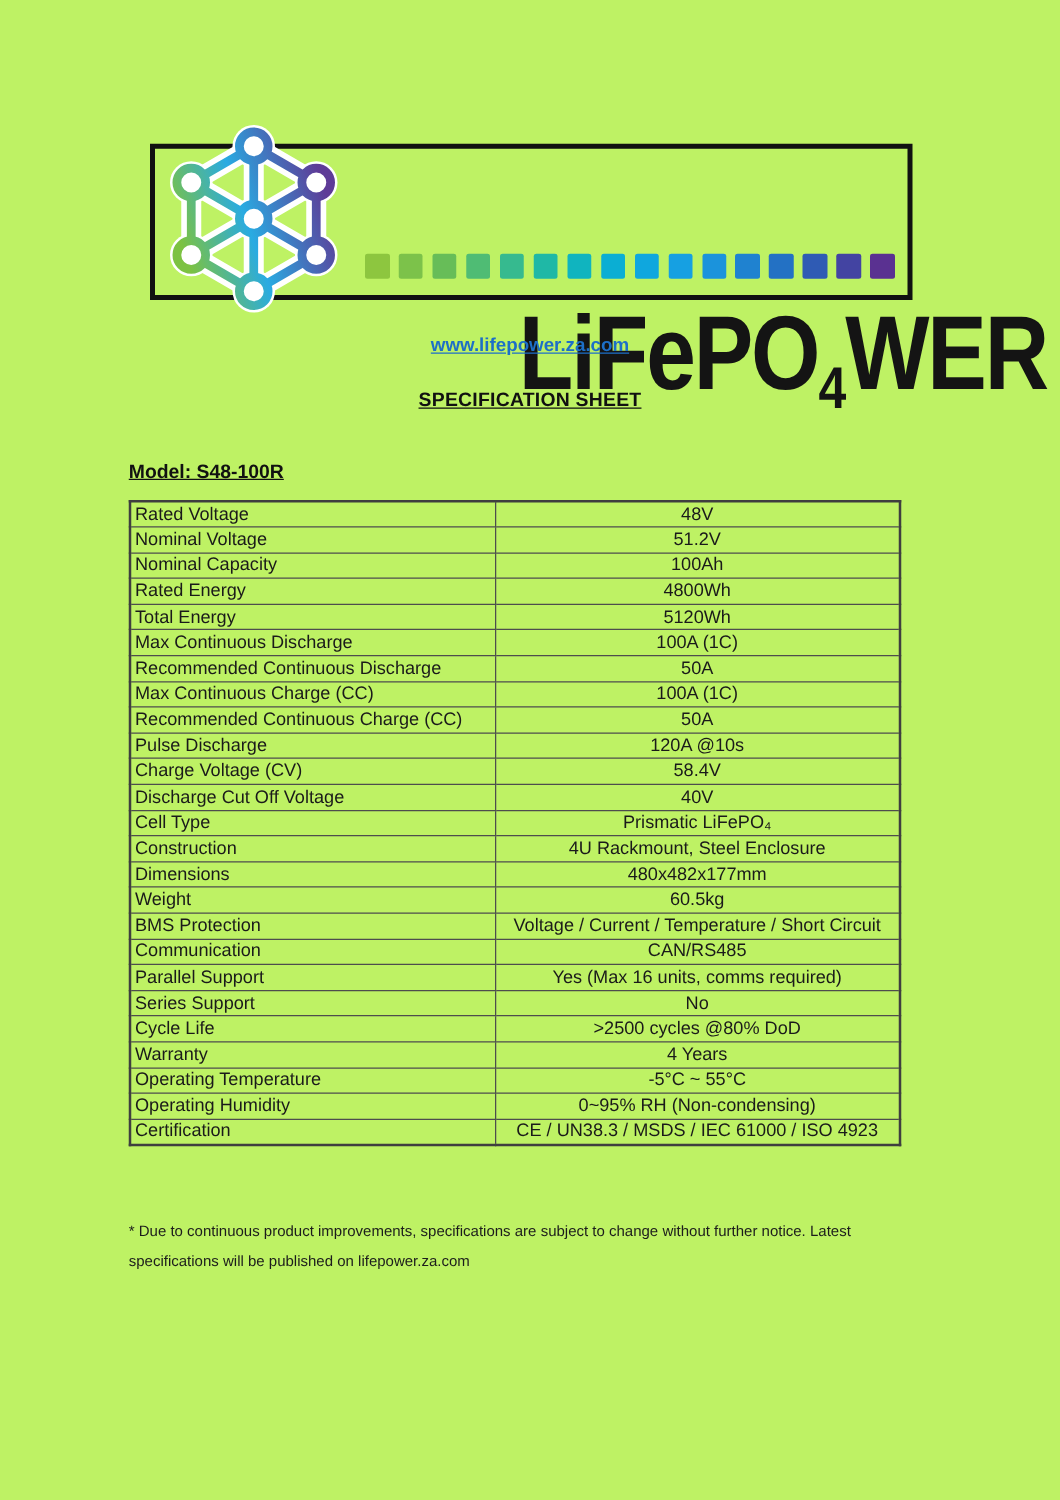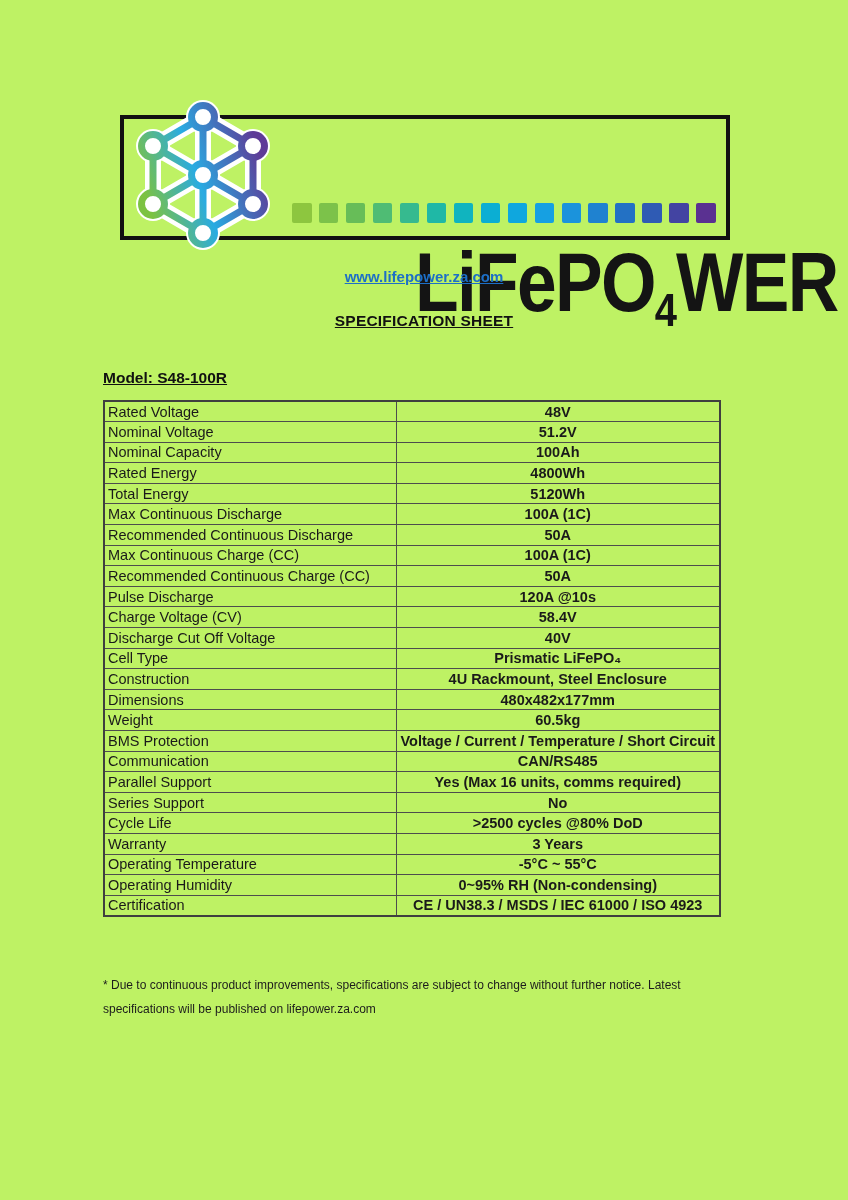--- a/index.html
+++ b/index.html
@@ -55,7 +55,7 @@
     padding:0 3px; overflow:hidden; white-space:nowrap;
   }
   td.label { width:292px; text-align:left; padding-left:7px; }
-  td.value { text-align:center;font-weight:bold; }
+  td.value { text-align:center; }
   
   .footnote {
     position:absolute; left:103px; top:974px; width:648px;

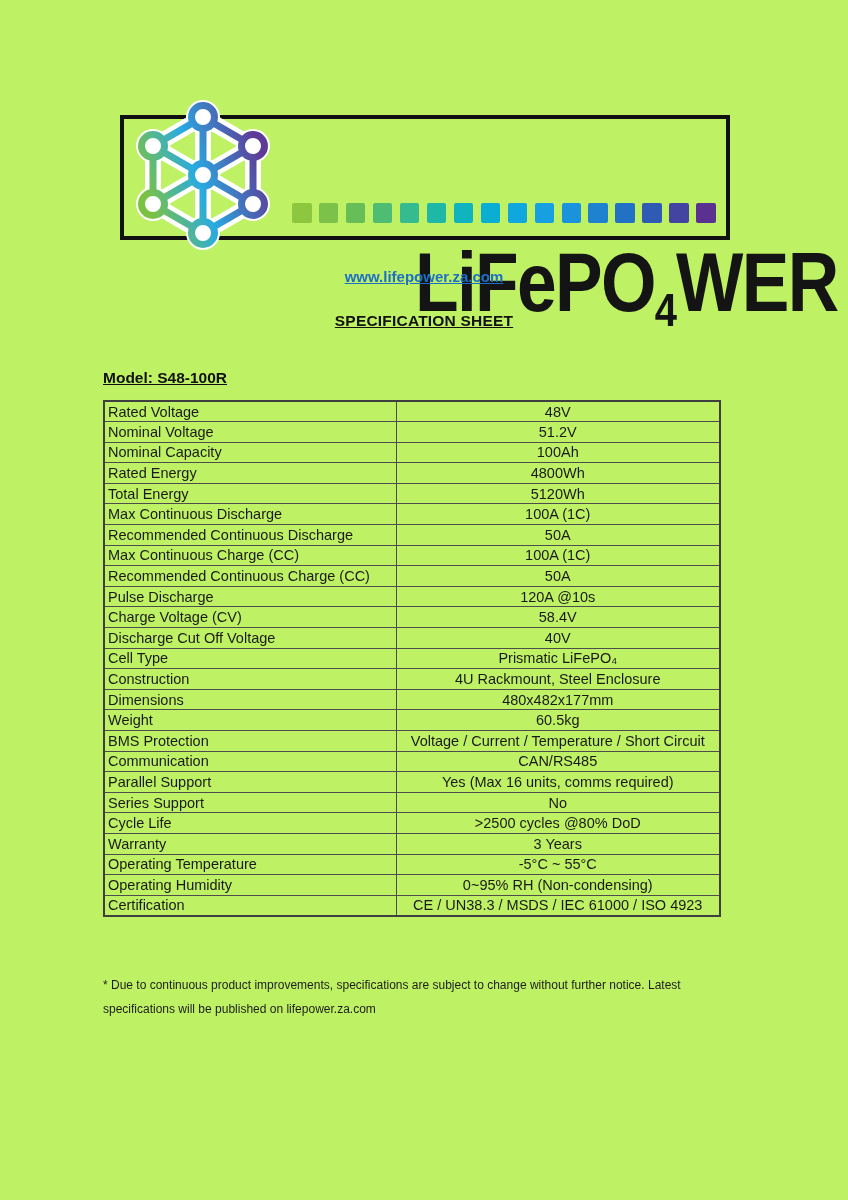--- a/index.html
+++ b/index.html
@@ -225,7 +225,7 @@
         </tr>
         <tr>
           <td class="label">Warranty</td>
-          <td class="value">3 Years</td>
+          <td class="value">4 Years</td>
         </tr>
         <tr>
           <td class="label">Operating Temperature</td>

